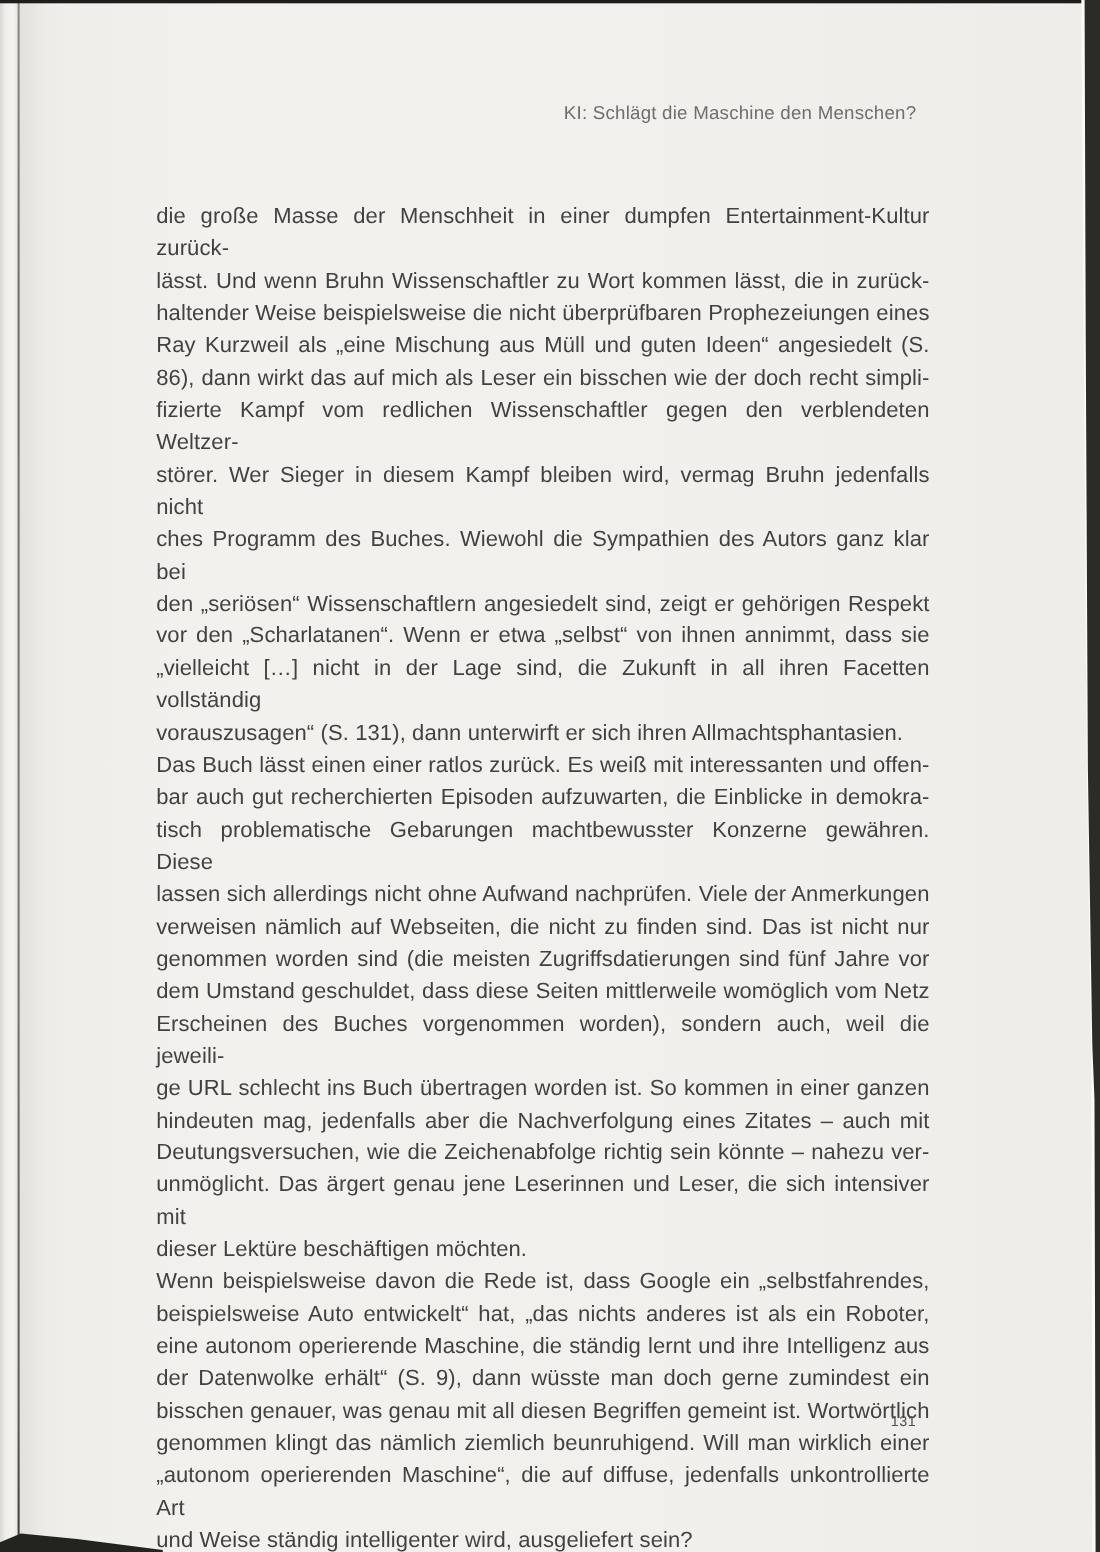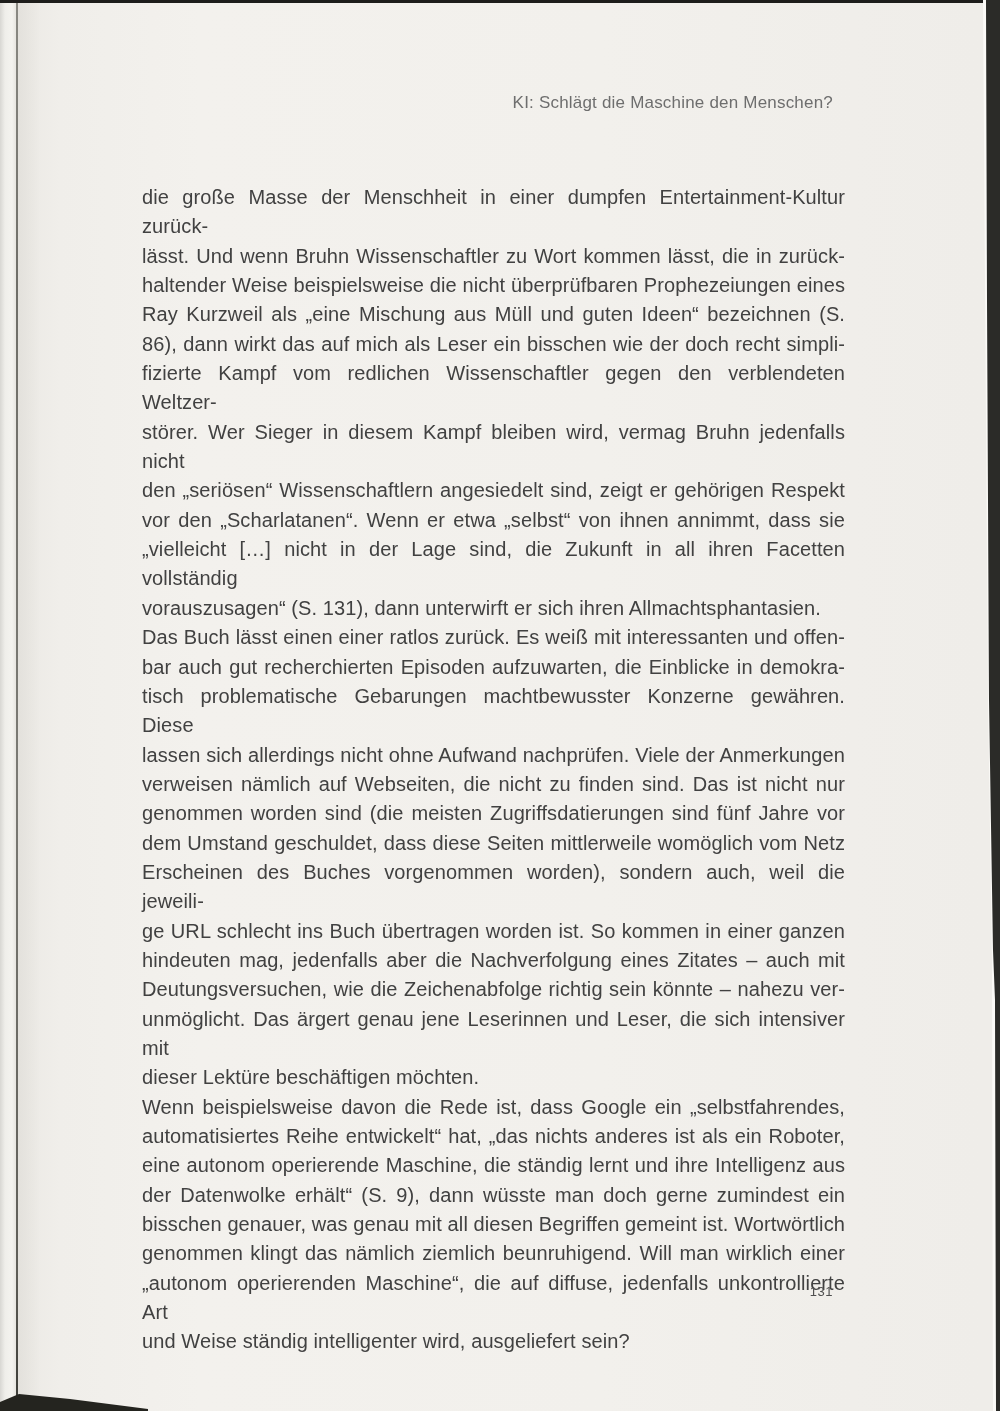--- a/index.html
+++ b/index.html
@@ -84,7 +84,7 @@
       <div class="line">die große Masse der Menschheit in einer dumpfen Entertainment-Kultur zurück-</div>
       <div class="line">lässt. Und wenn Bruhn Wissenschaftler zu Wort kommen lässt, die in zurück-</div>
       <div class="line">haltender Weise beispielsweise die nicht überprüfbaren Prophezeiungen eines</div>
-      <div class="line">Ray Kurzweil als „eine Mischung aus Müll und guten Ideen“ bezeichnen (S.</div>
+      <div class="line">Ray Kurzweil als „eine Mischung aus Müll und guten Ideen“ angesiedelt (S.</div>
       <div class="line">86), dann wirkt das auf mich als Leser ein bisschen wie der doch recht simpli-</div>
       <div class="line">fizierte Kampf vom redlichen Wissenschaftler gegen den verblendeten Weltzer-</div>
       <div class="line">störer. Wer Sieger in diesem Kampf bleiben wird, vermag Bruhn jedenfalls nicht</div>

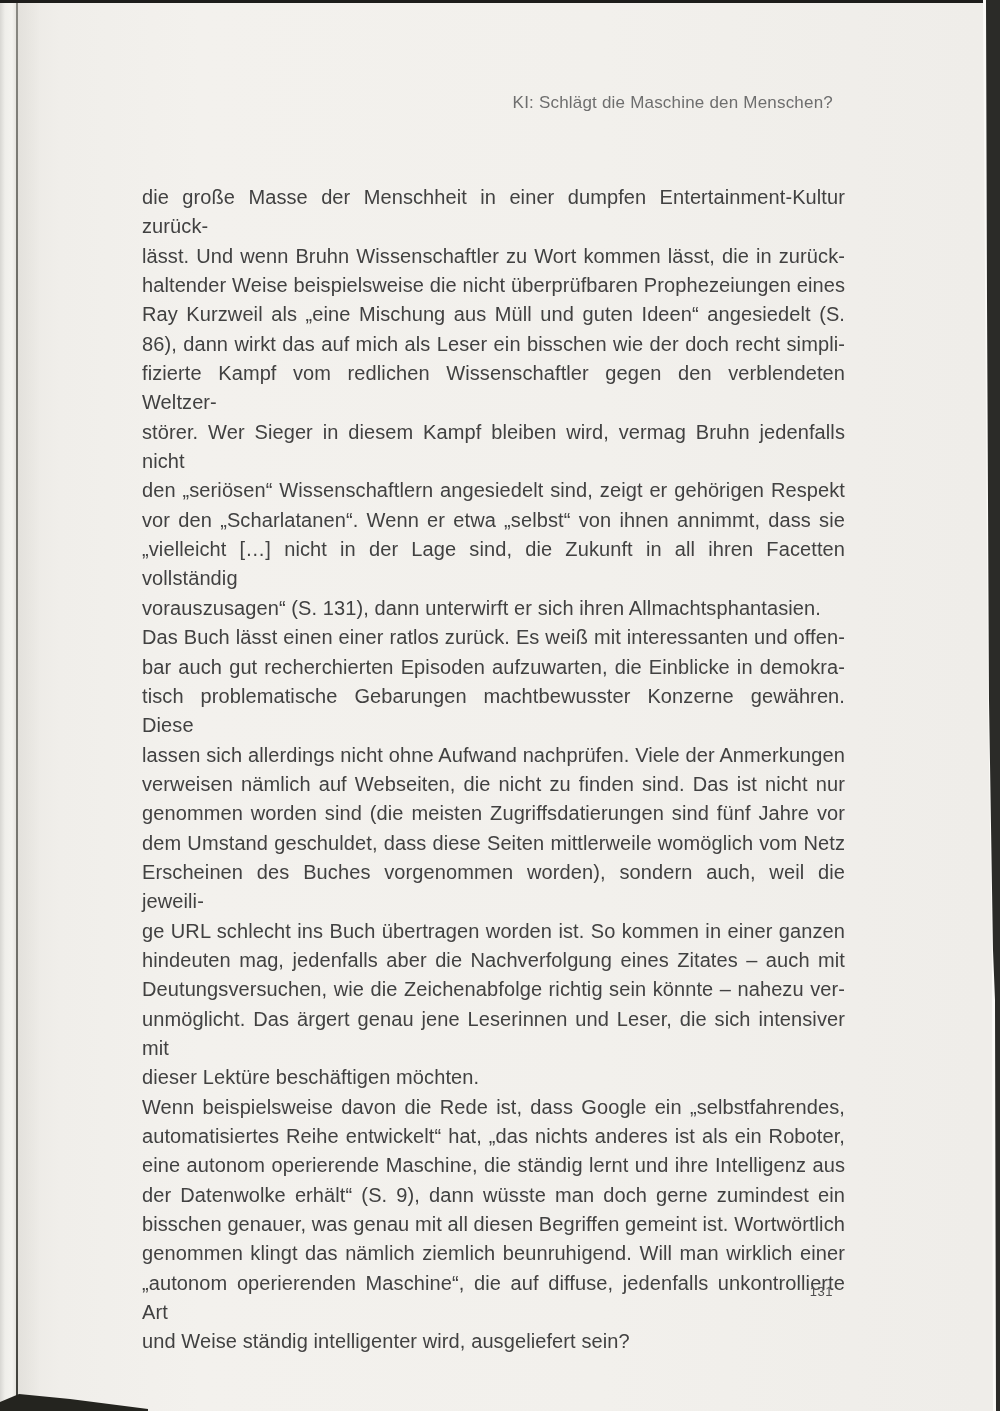--- a/index.html
+++ b/index.html
@@ -88,6 +88,7 @@
       <div class="line">86), dann wirkt das auf mich als Leser ein bisschen wie der doch recht simpli-</div>
       <div class="line">fizierte Kampf vom redlichen Wissenschaftler gegen den verblendeten Weltzer-</div>
       <div class="line">störer. Wer Sieger in diesem Kampf bleiben wird, vermag Bruhn jedenfalls nicht</div>
+      <div class="line">ches Programm des Buches. Wiewohl die Sympathien des Autors ganz klar bei</div>
       <div class="line">den „seriösen“ Wissenschaftlern angesiedelt sind, zeigt er gehörigen Respekt</div>
       <div class="line">vor den „Scharlatanen“. Wenn er etwa „selbst“ von ihnen annimmt, dass sie</div>
       <div class="line">„vielleicht […] nicht in der Lage sind, die Zukunft in all ihren Facetten vollständig</div>

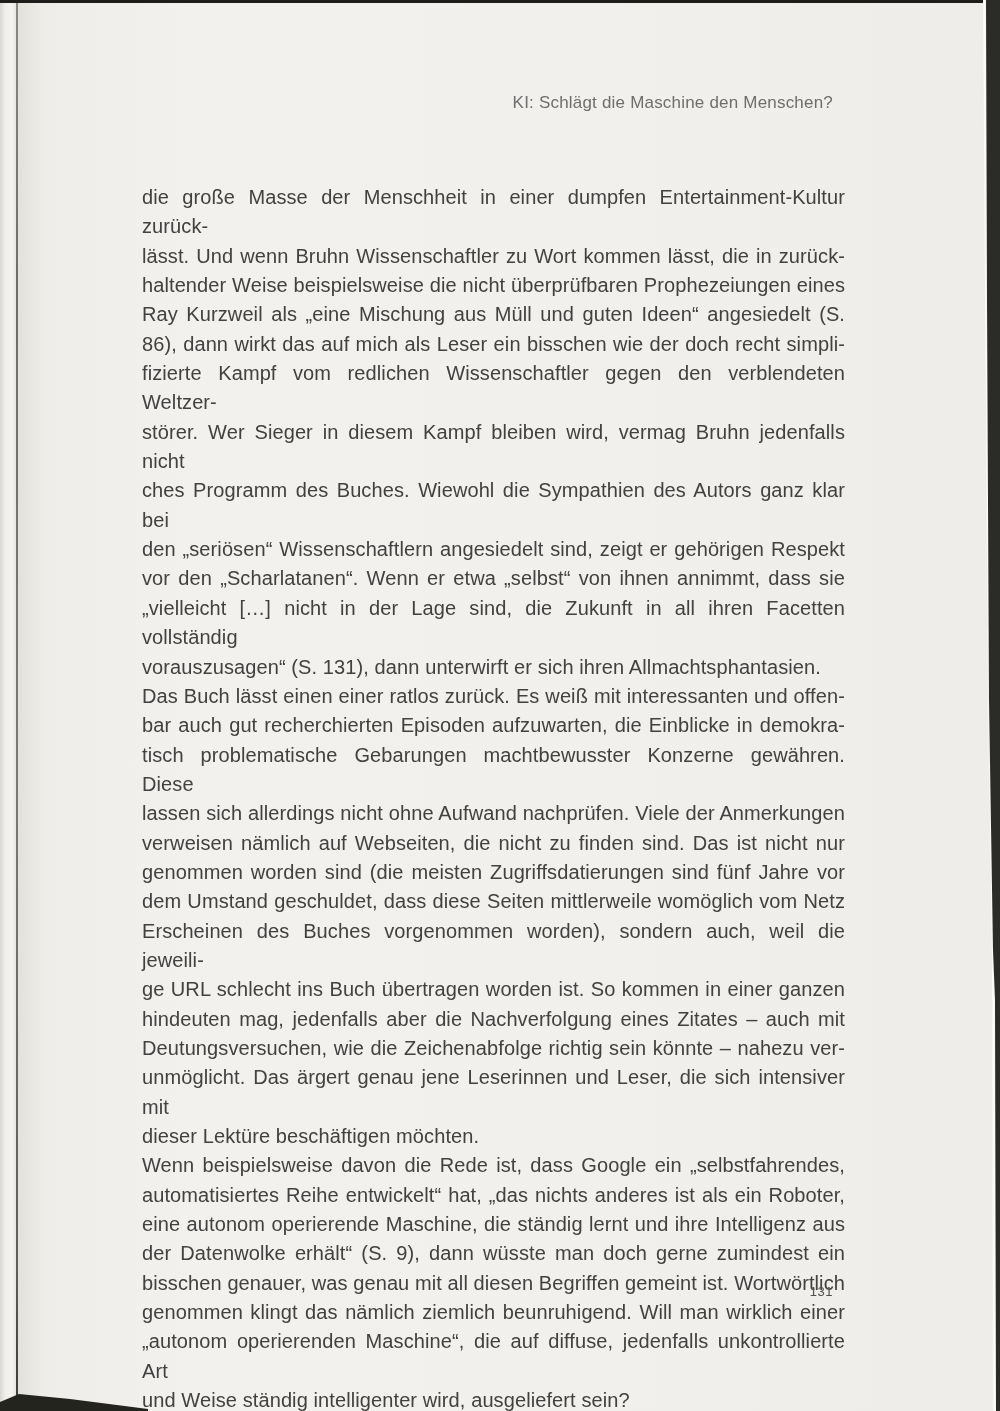--- a/index.html
+++ b/index.html
@@ -107,7 +107,7 @@
       <div class="line">unmöglicht. Das ärgert genau jene Leserinnen und Leser, die sich intensiver mit</div>
       <div class="line para-end">dieser Lektüre beschäftigen möchten.</div>
       <div class="line">Wenn beispielsweise davon die Rede ist, dass Google ein „selbstfahrendes,</div>
-      <div class="line">automatisiertes Reihe entwickelt“ hat, „das nichts anderes ist als ein Roboter,</div>
+      <div class="line">beispielsweise Auto entwickelt“ hat, „das nichts anderes ist als ein Roboter,</div>
       <div class="line">eine autonom operierende Maschine, die ständig lernt und ihre Intelligenz aus</div>
       <div class="line">der Datenwolke erhält“ (S. 9), dann wüsste man doch gerne zumindest ein</div>
       <div class="line">bisschen genauer, was genau mit all diesen Begriffen gemeint ist. Wortwörtlich</div>

